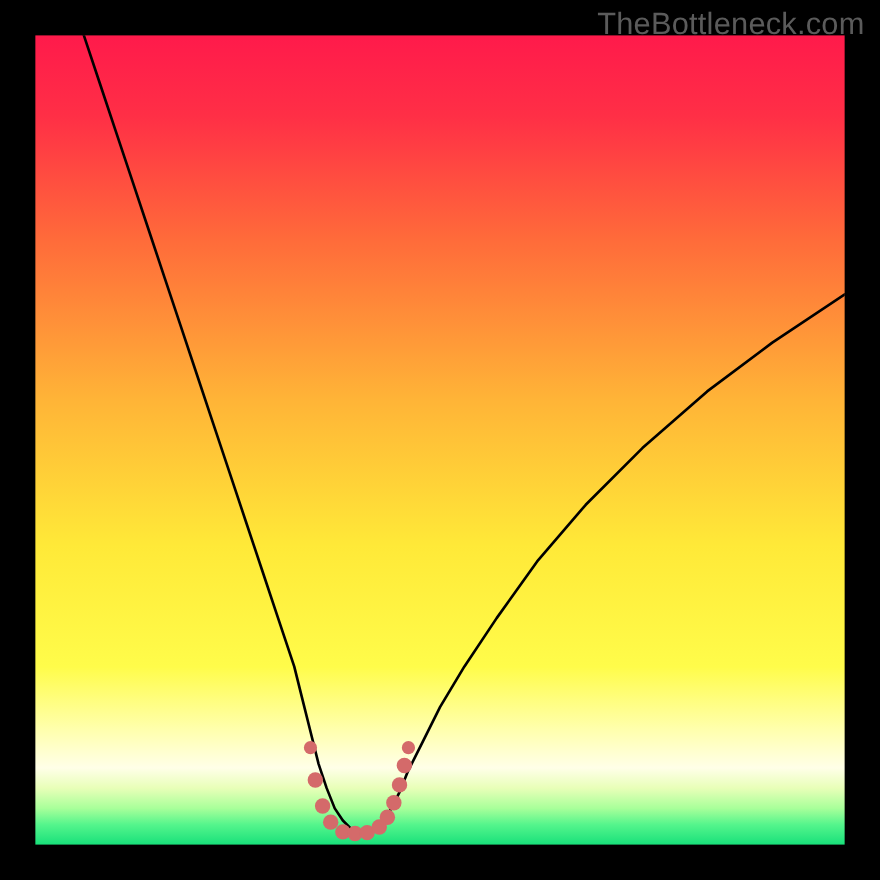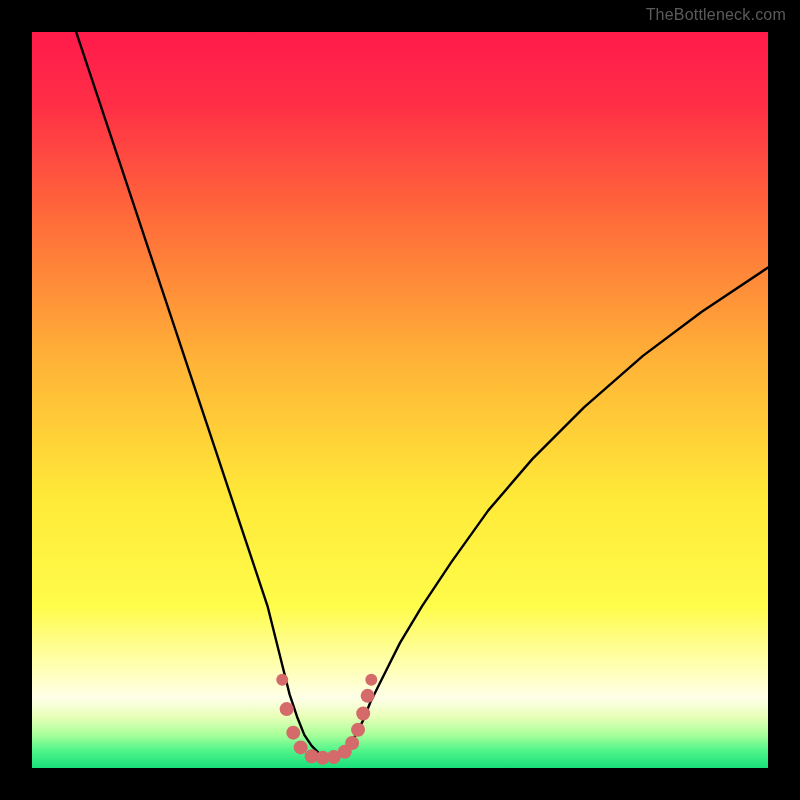--- a/index.html
+++ b/index.html
@@ -35,7 +35,7 @@
     position: absolute;
     top: 6px;
     right: 14px;
-    font-size: 16px;
+    font-size: 28px;
     font-weight: 500;
     color: #5b5b5b;
     letter-spacing: 0.2px;

